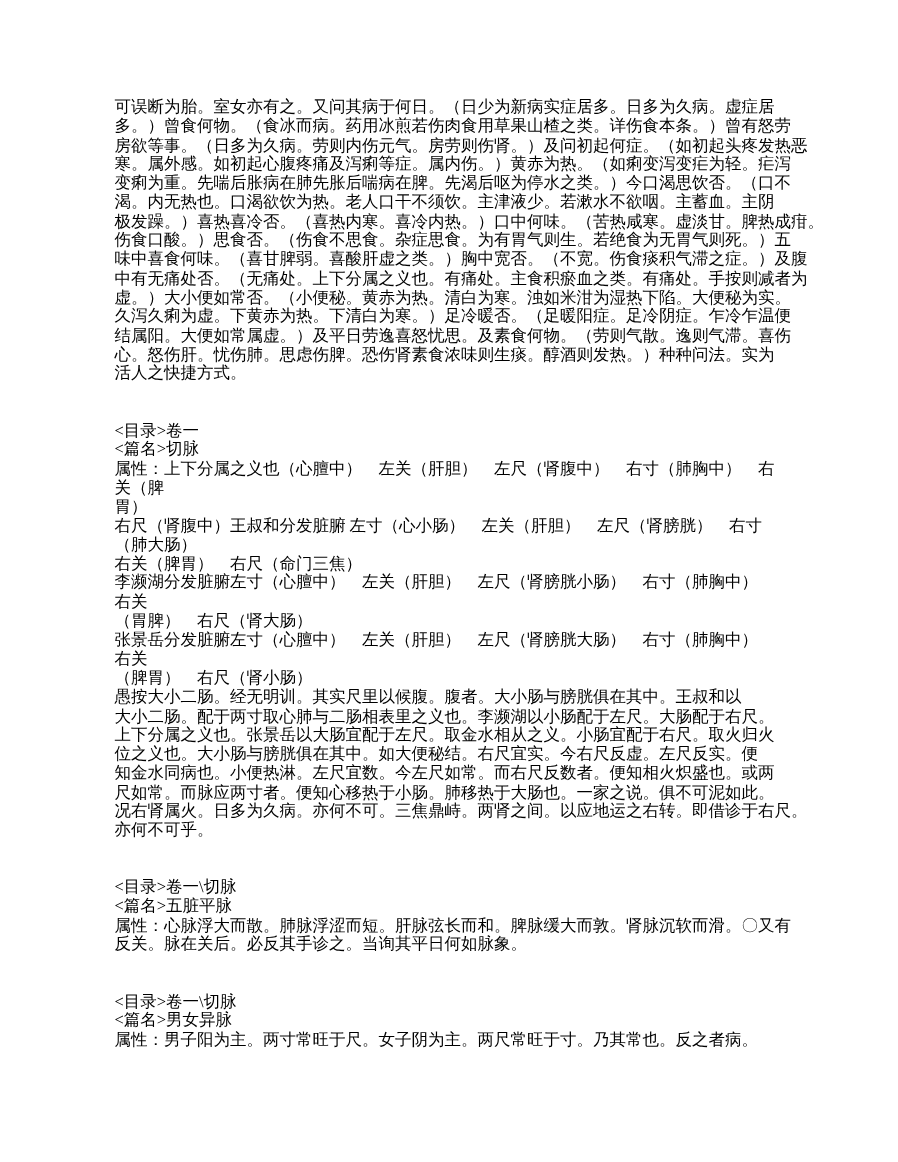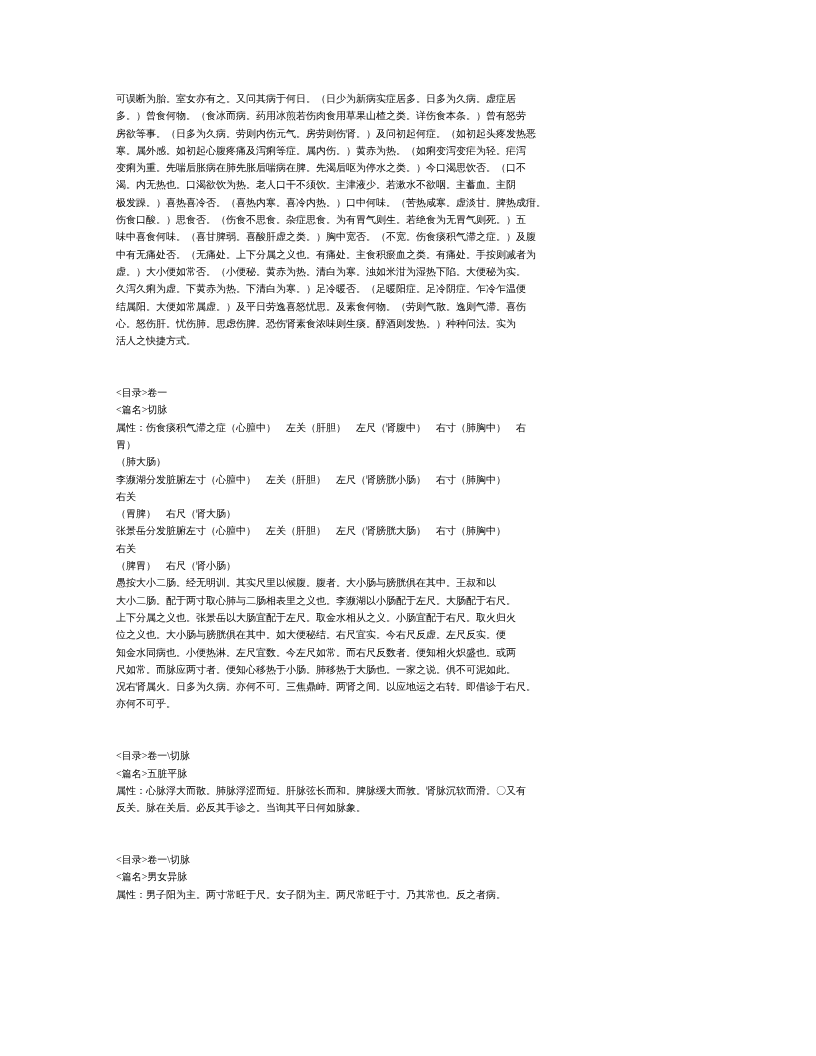--- a/index.html
+++ b/index.html
@@ -21,11 +21,11 @@
   }
   .text-block {
     position: absolute;
-    left: 116px;
+    left: 104px;
     top: 90px;
     width: 600px;
     color: #000000;
-    font-size: 10px;
+    font-size: 15px;
     line-height: 17.3px;
   }
   .line {

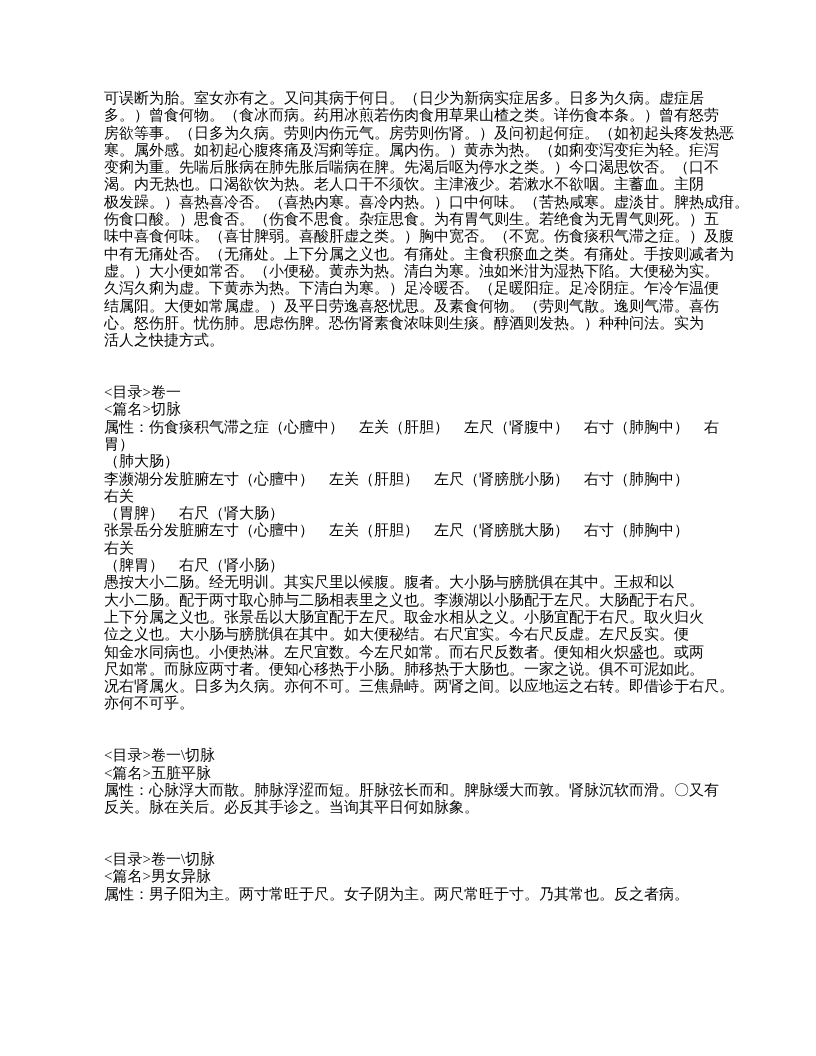--- a/index.html
+++ b/index.html
@@ -57,7 +57,7 @@
       <div class="line">&nbsp;</div>
       <div class="line">&lt;目录&gt;卷一</div>
       <div class="line">&lt;篇名&gt;切脉</div>
-      <div class="line">属性：伤食痰积气滞之症（心膻中）　左关（肝胆）　左尺（肾腹中）　右寸（肺胸中）　右</div>
+      <div class="line">属性：上下分属之义也（心膻中）　左关（肝胆）　左尺（肾腹中）　右寸（肺胸中）　右</div>
       <div class="line">胃）</div>
       <div class="line">（肺大肠）</div>
       <div class="line">李濒湖分发脏腑左寸（心膻中）　左关（肝胆）　左尺（肾膀胱小肠）　右寸（肺胸中）</div>

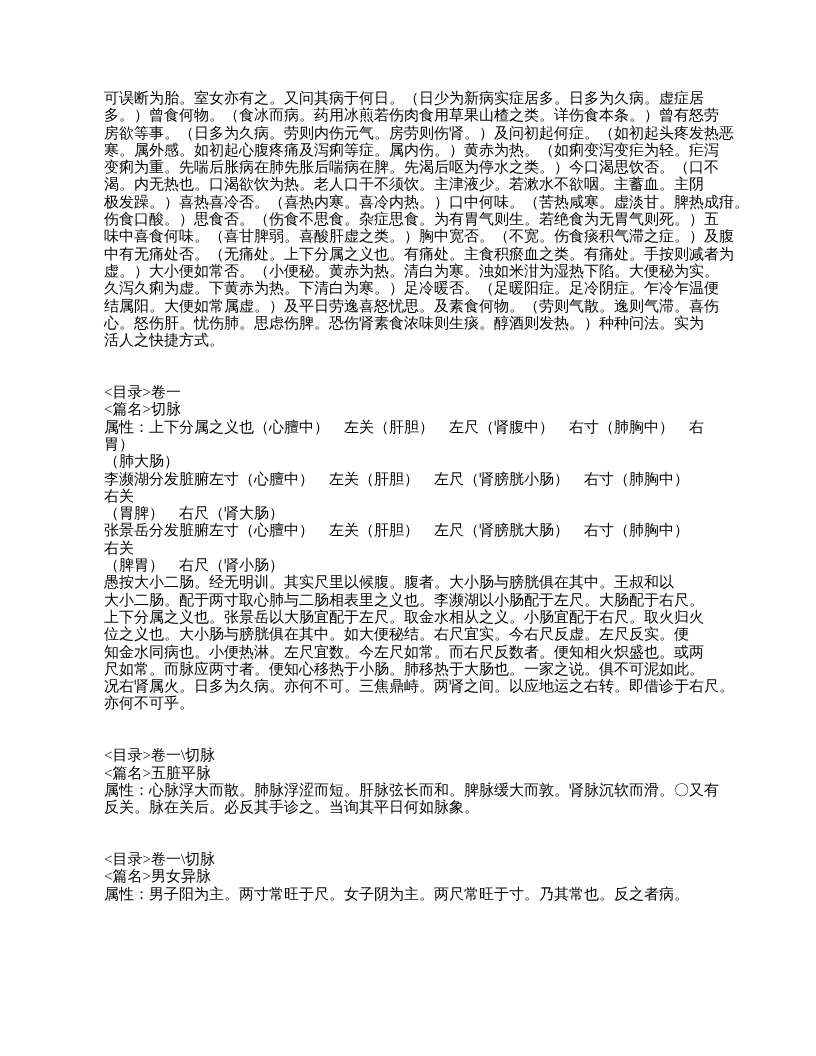--- a/index.html
+++ b/index.html
@@ -58,6 +58,7 @@
       <div class="line">&lt;目录&gt;卷一</div>
       <div class="line">&lt;篇名&gt;切脉</div>
       <div class="line">属性：上下分属之义也（心膻中）　左关（肝胆）　左尺（肾腹中）　右寸（肺胸中）　右</div>
+      <div class="line">关（脾</div>
       <div class="line">胃）</div>
       <div class="line">（肺大肠）</div>
       <div class="line">李濒湖分发脏腑左寸（心膻中）　左关（肝胆）　左尺（肾膀胱小肠）　右寸（肺胸中）</div>

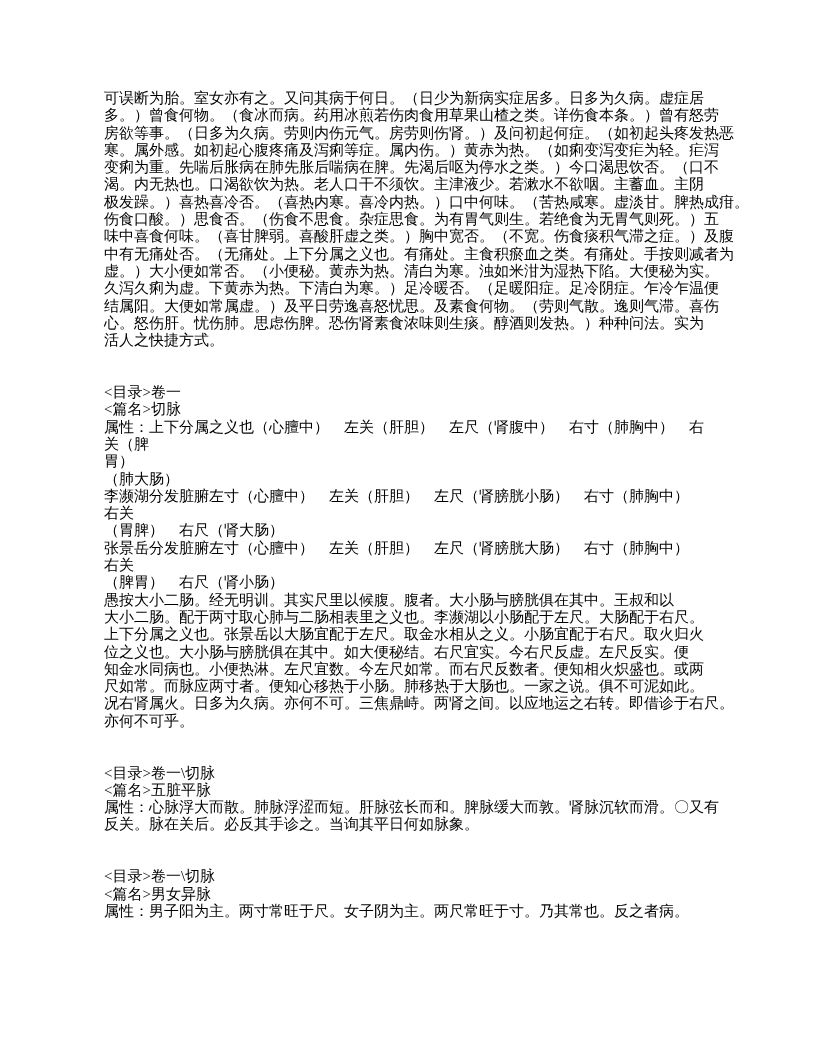--- a/index.html
+++ b/index.html
@@ -60,6 +60,7 @@
       <div class="line">属性：上下分属之义也（心膻中）　左关（肝胆）　左尺（肾腹中）　右寸（肺胸中）　右</div>
       <div class="line">关（脾</div>
       <div class="line">胃）</div>
+      <div class="line">右尺（肾腹中）王叔和分发脏腑 左寸（心小肠）　左关（肝胆）　左尺（肾膀胱）　右寸</div>
       <div class="line">（肺大肠）</div>
       <div class="line">李濒湖分发脏腑左寸（心膻中）　左关（肝胆）　左尺（肾膀胱小肠）　右寸（肺胸中）</div>
       <div class="line">右关</div>

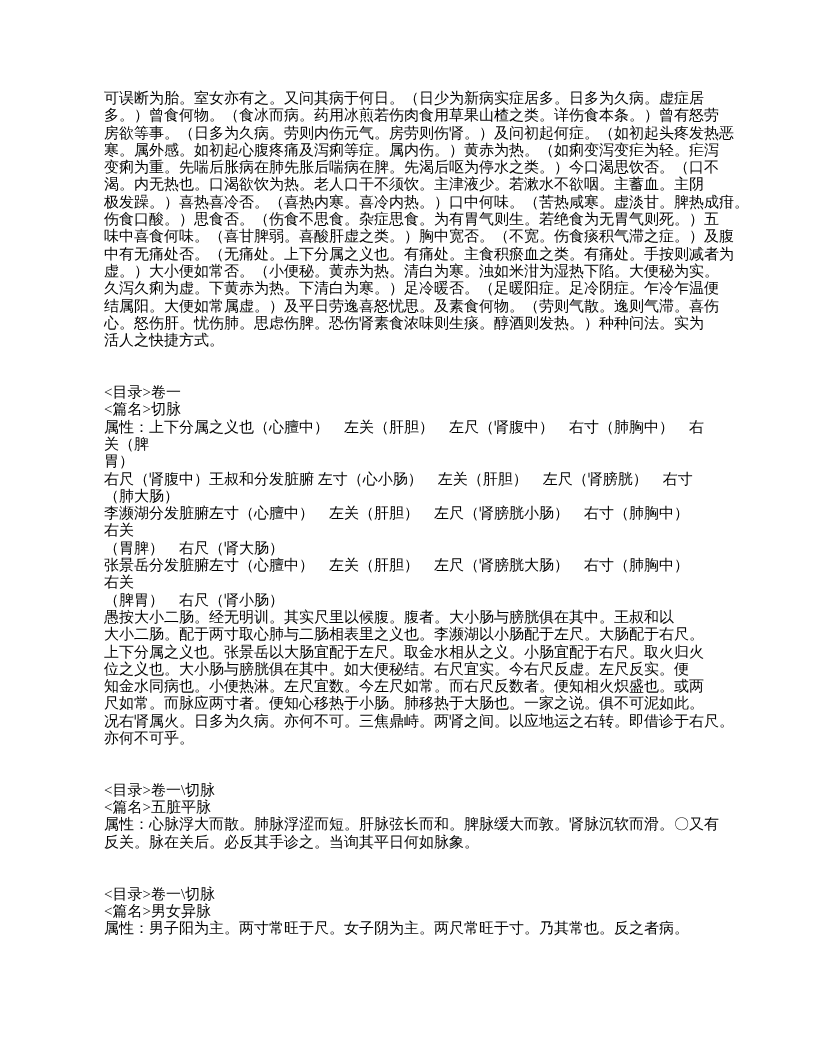--- a/index.html
+++ b/index.html
@@ -62,6 +62,7 @@
       <div class="line">胃）</div>
       <div class="line">右尺（肾腹中）王叔和分发脏腑 左寸（心小肠）　左关（肝胆）　左尺（肾膀胱）　右寸</div>
       <div class="line">（肺大肠）</div>
+      <div class="line">右关（脾胃）　右尺（命门三焦）</div>
       <div class="line">李濒湖分发脏腑左寸（心膻中）　左关（肝胆）　左尺（肾膀胱小肠）　右寸（肺胸中）</div>
       <div class="line">右关</div>
       <div class="line">（胃脾）　右尺（肾大肠）</div>

